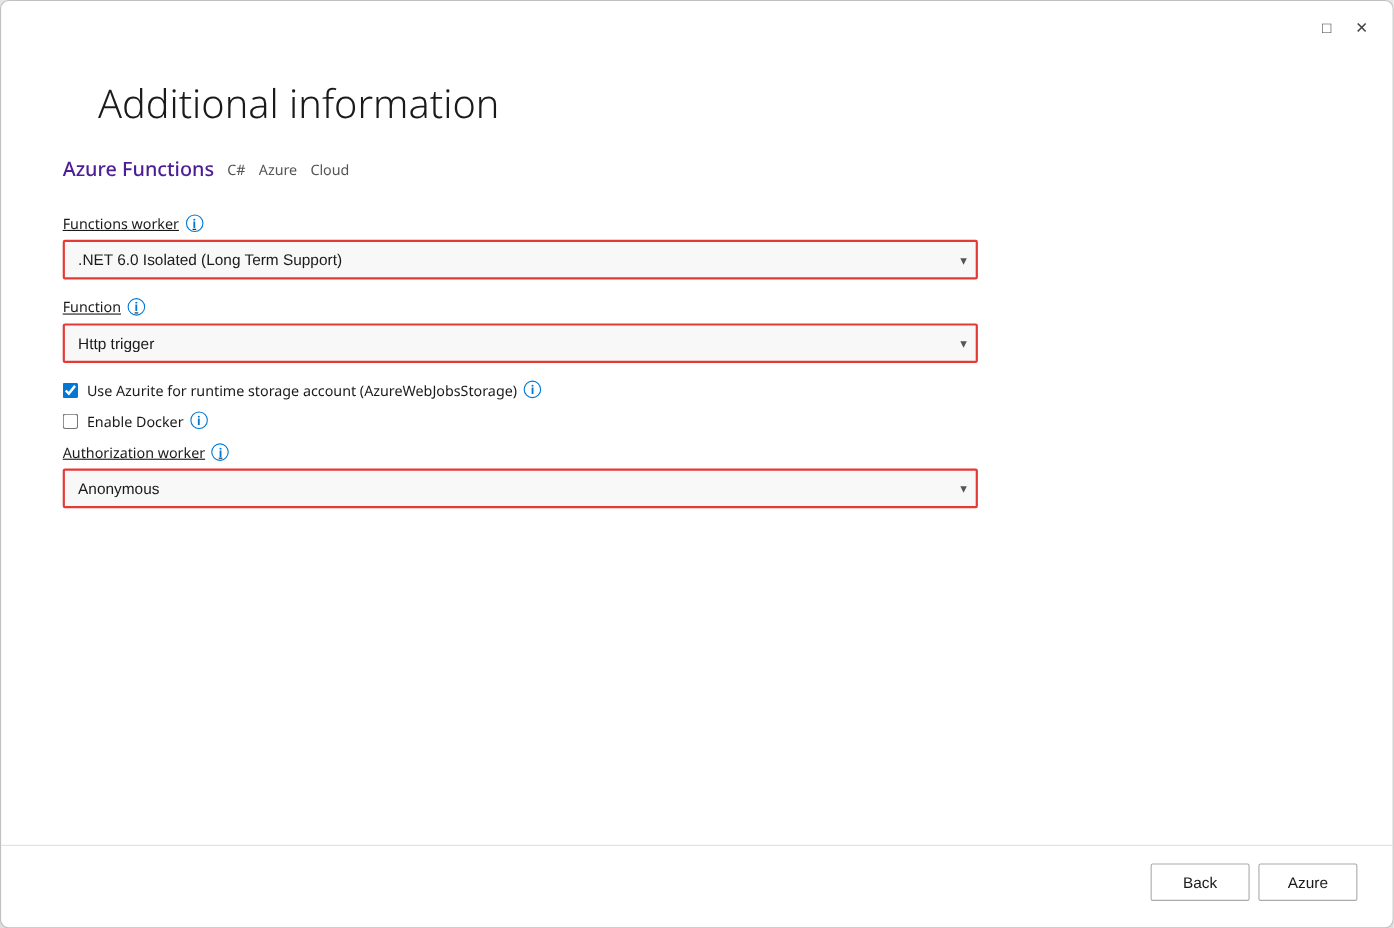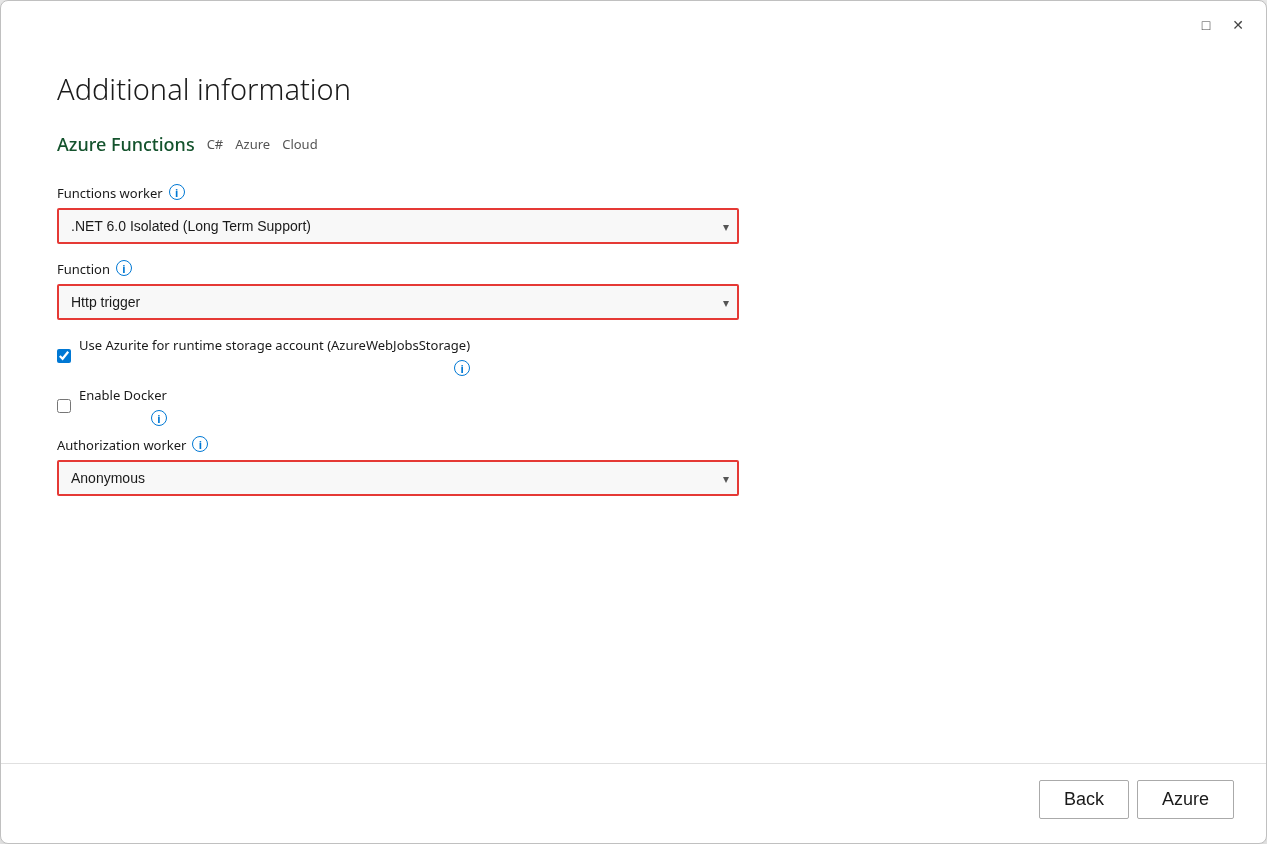--- a/index.html
+++ b/index.html
@@ -59,10 +59,11 @@
     }
 
     .page-title {
-      font-size: 29px;
+      font-size: 36px;
       font-weight: 300;
       color: #1a1a1a;
       margin-bottom: 24px;
+      margin-left: 32px;
     }
 
     .subtitle-row {

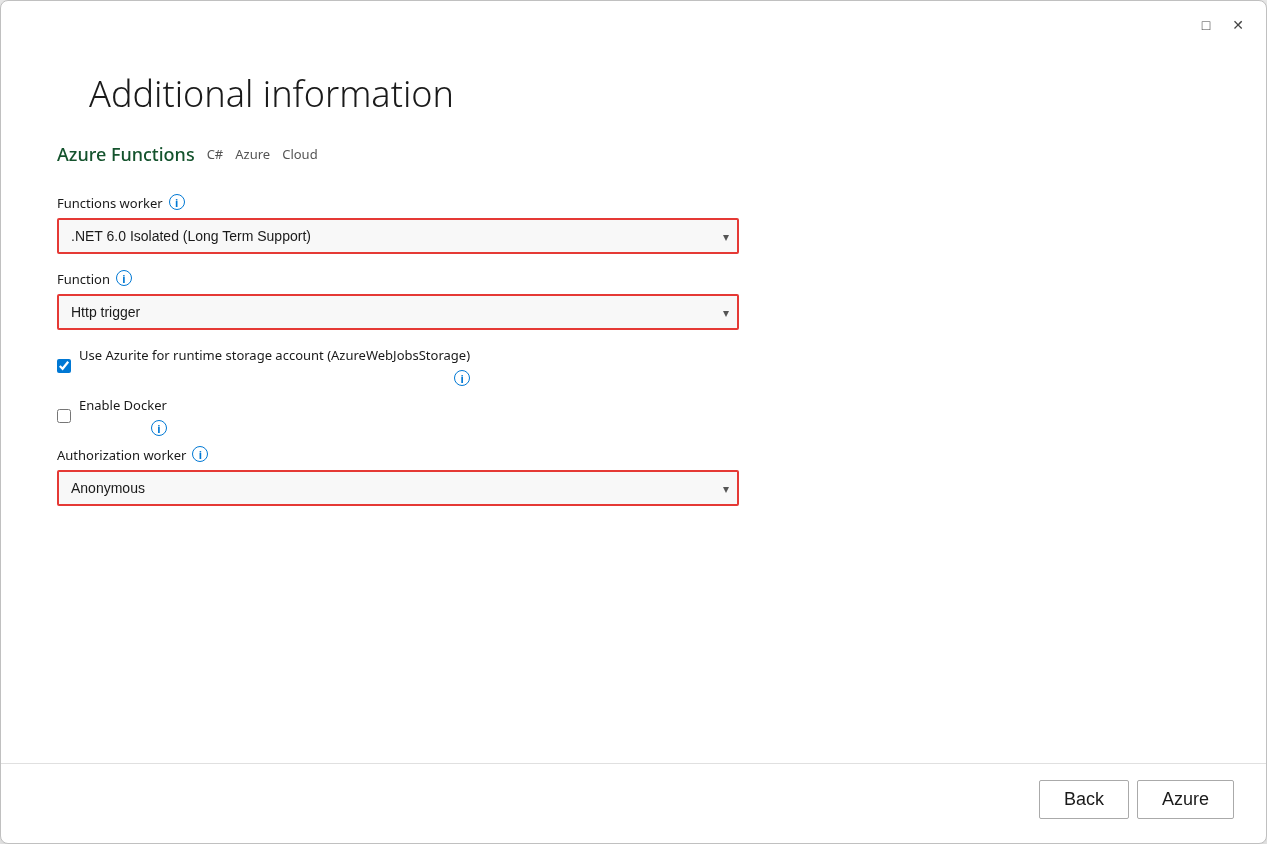--- a/index.html
+++ b/index.html
@@ -76,7 +76,7 @@
     .subtitle-main {
       font-size: 18px;
       font-weight: 500;
-      color: #14532d;
+      color: #4c1d95;
     }
 
     .subtitle-tag {

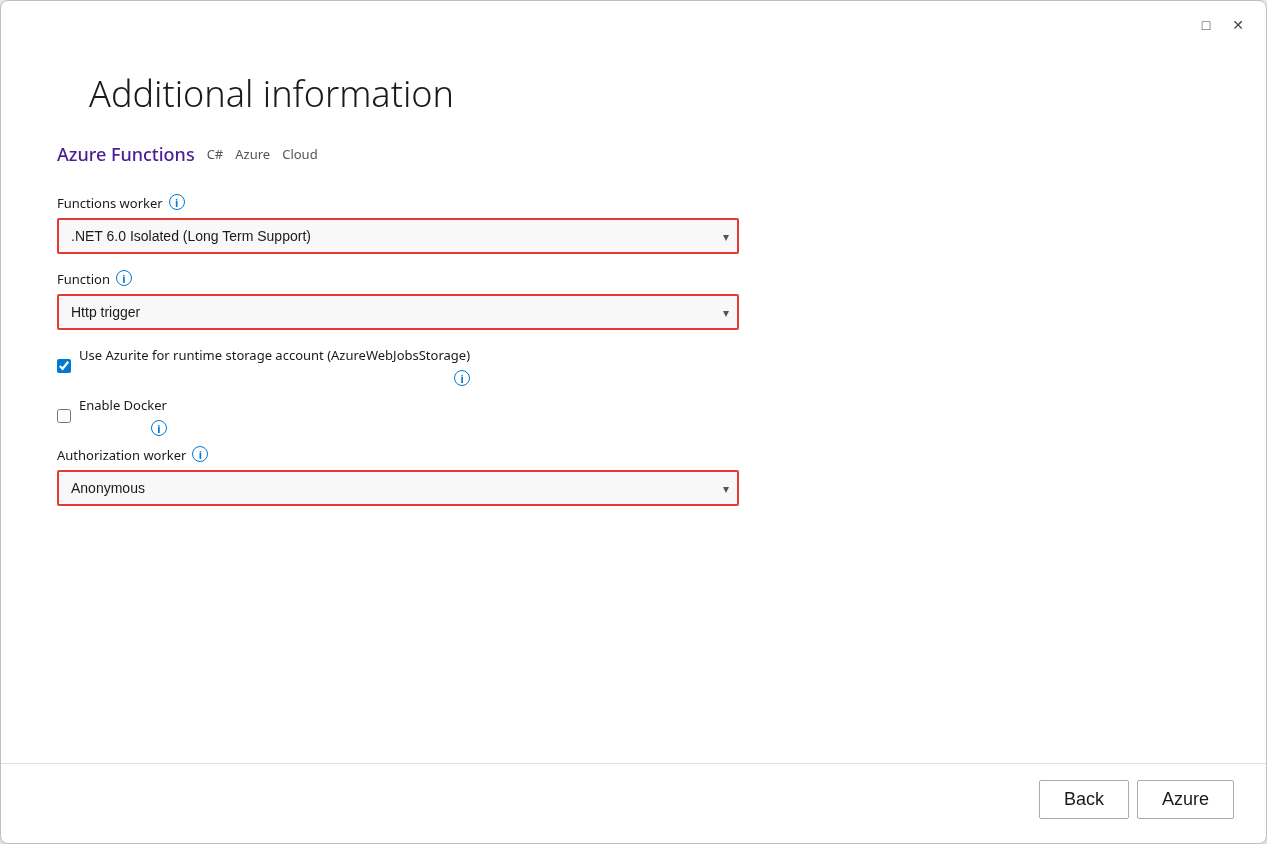--- a/index.html
+++ b/index.html
@@ -96,11 +96,12 @@
 
     .field-label {
       display: flex;
-      align-items: flex-start;
+      align-items: center;
       gap: 6px;
       font-size: 13px;
       color: #1a1a1a;
       margin-bottom: 6px;
+      text-decoration: underline;
     }
 
     .info-icon {

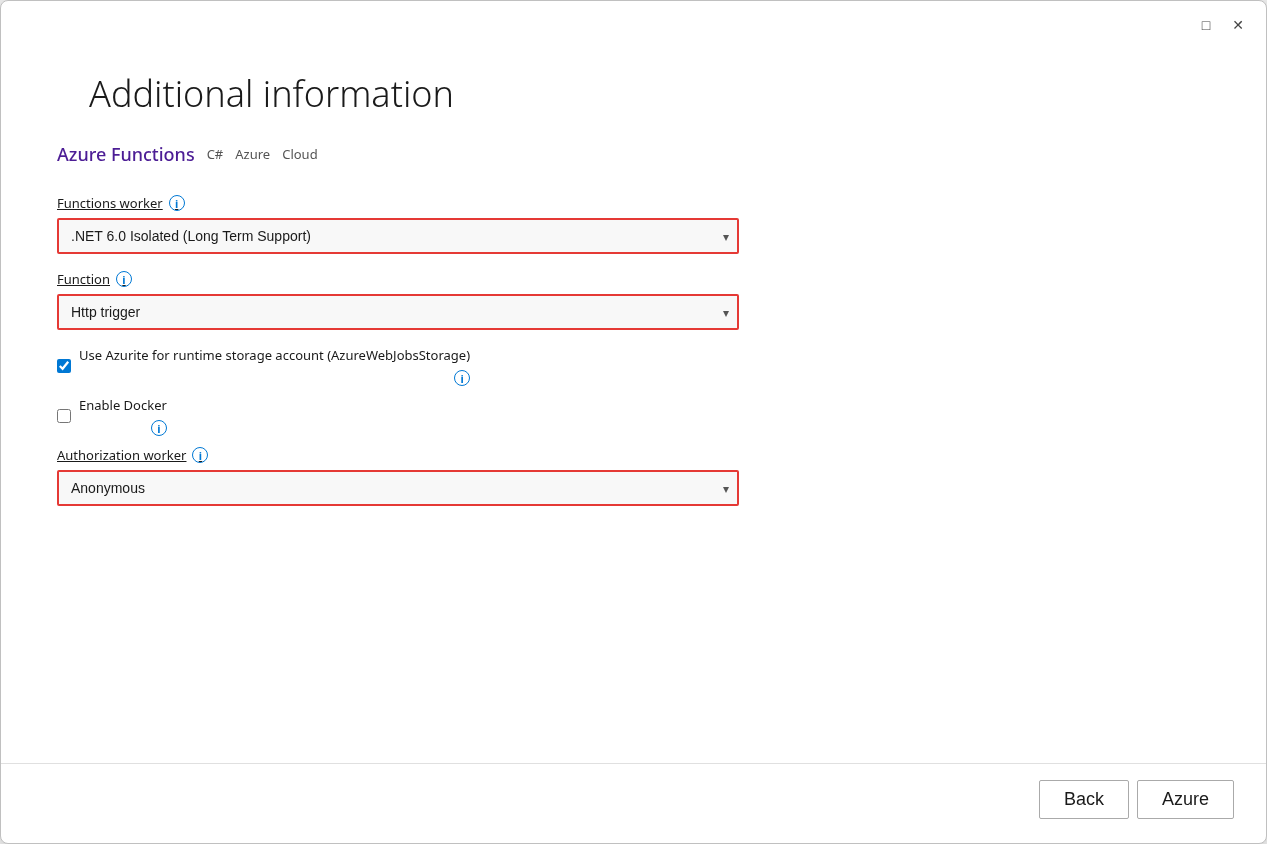--- a/index.html
+++ b/index.html
@@ -121,7 +121,7 @@
 
     .select-wrapper {
       position: relative;
-      width: 682px;
+      width: 832px;
     }
 
     .select-field {

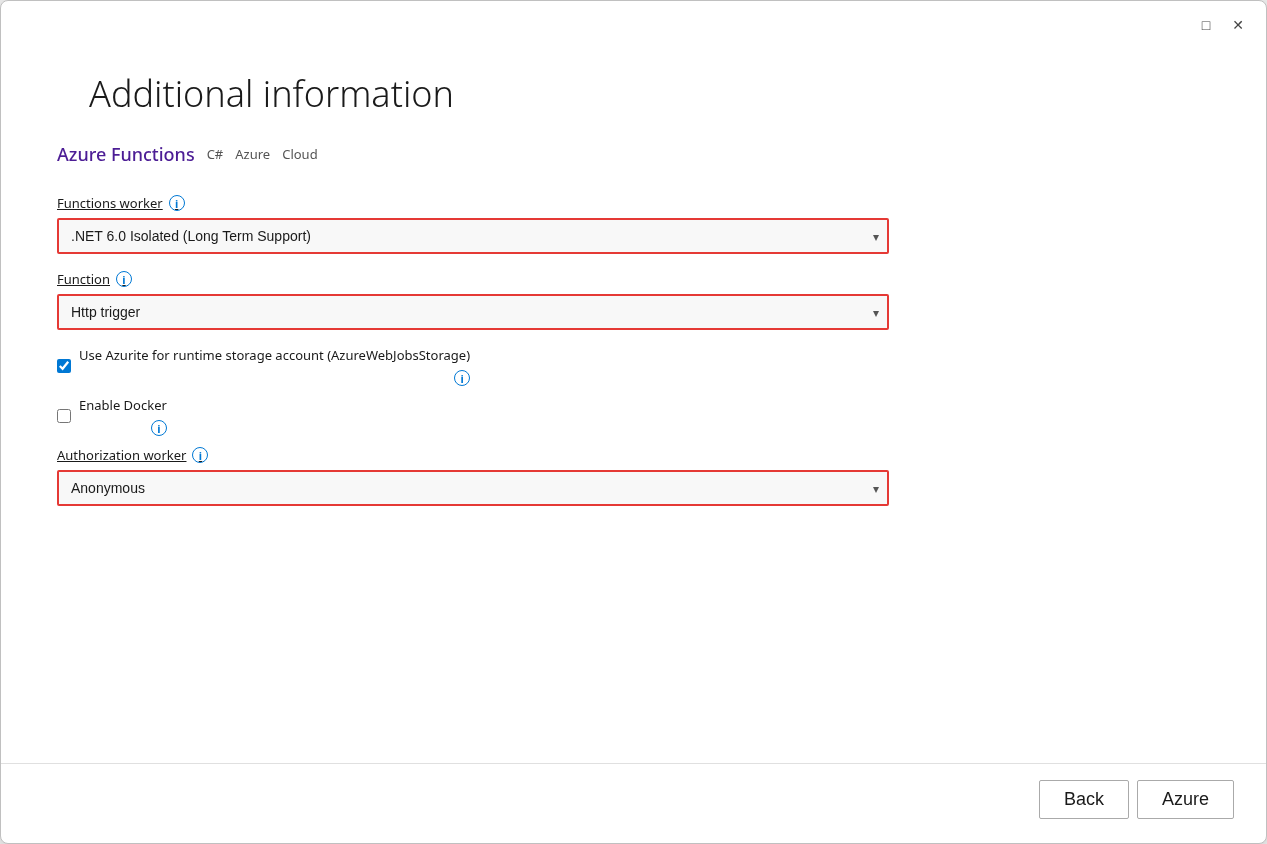--- a/index.html
+++ b/index.html
@@ -167,10 +167,9 @@
 
     .checkbox-label {
       display: flex;
-      align-items: flex-end;
+      align-items: flex-start;
       gap: 6px;
       cursor: pointer;
-      flex-direction: column;
     }
 
     .footer {

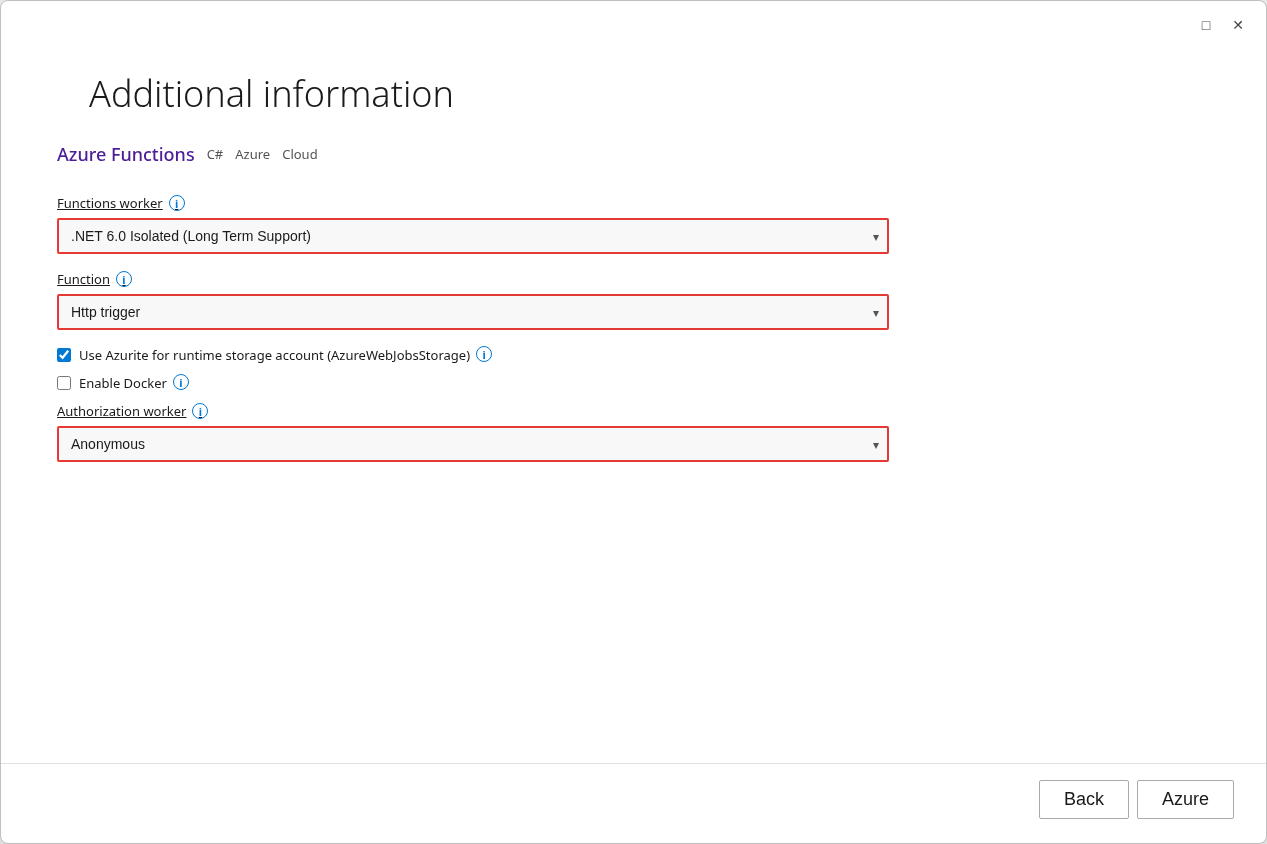--- a/index.html
+++ b/index.html
@@ -182,7 +182,7 @@
 
     .footer-btn {
       padding: 8px 24px;
-      font-size: 18px;
+      font-size: 14px;
       border-radius: 2px;
       cursor: pointer;
       border: 1px solid #aaa;

